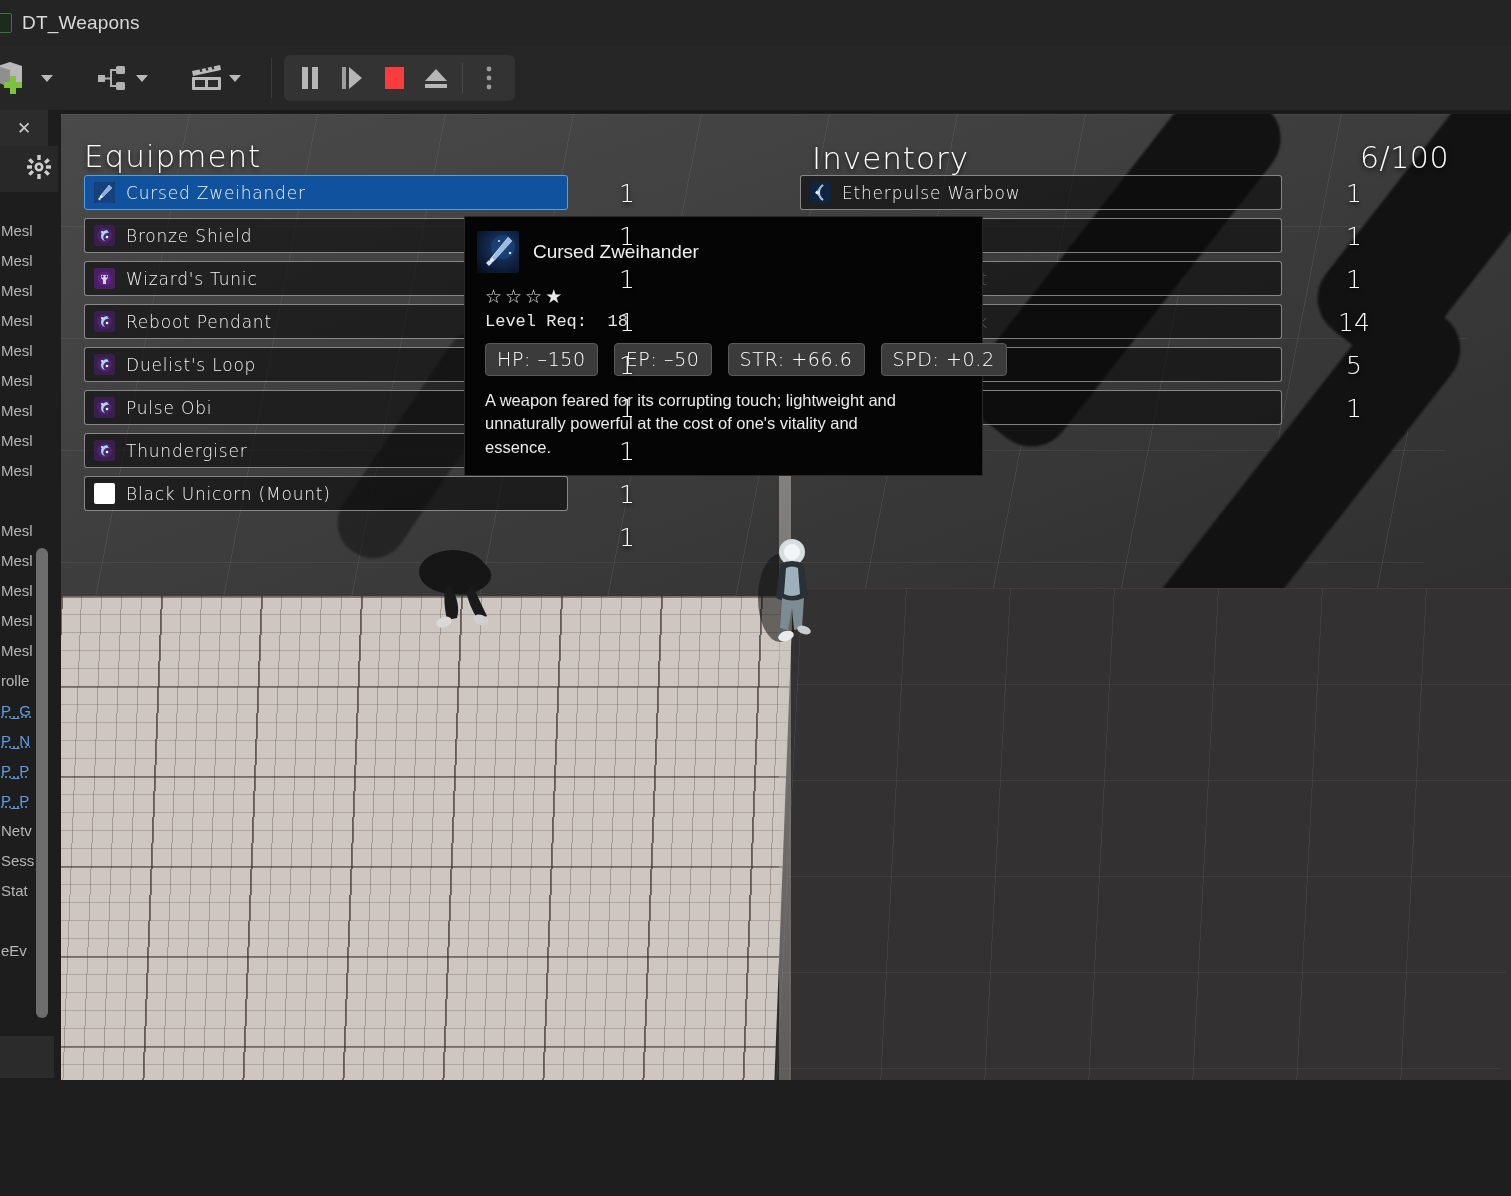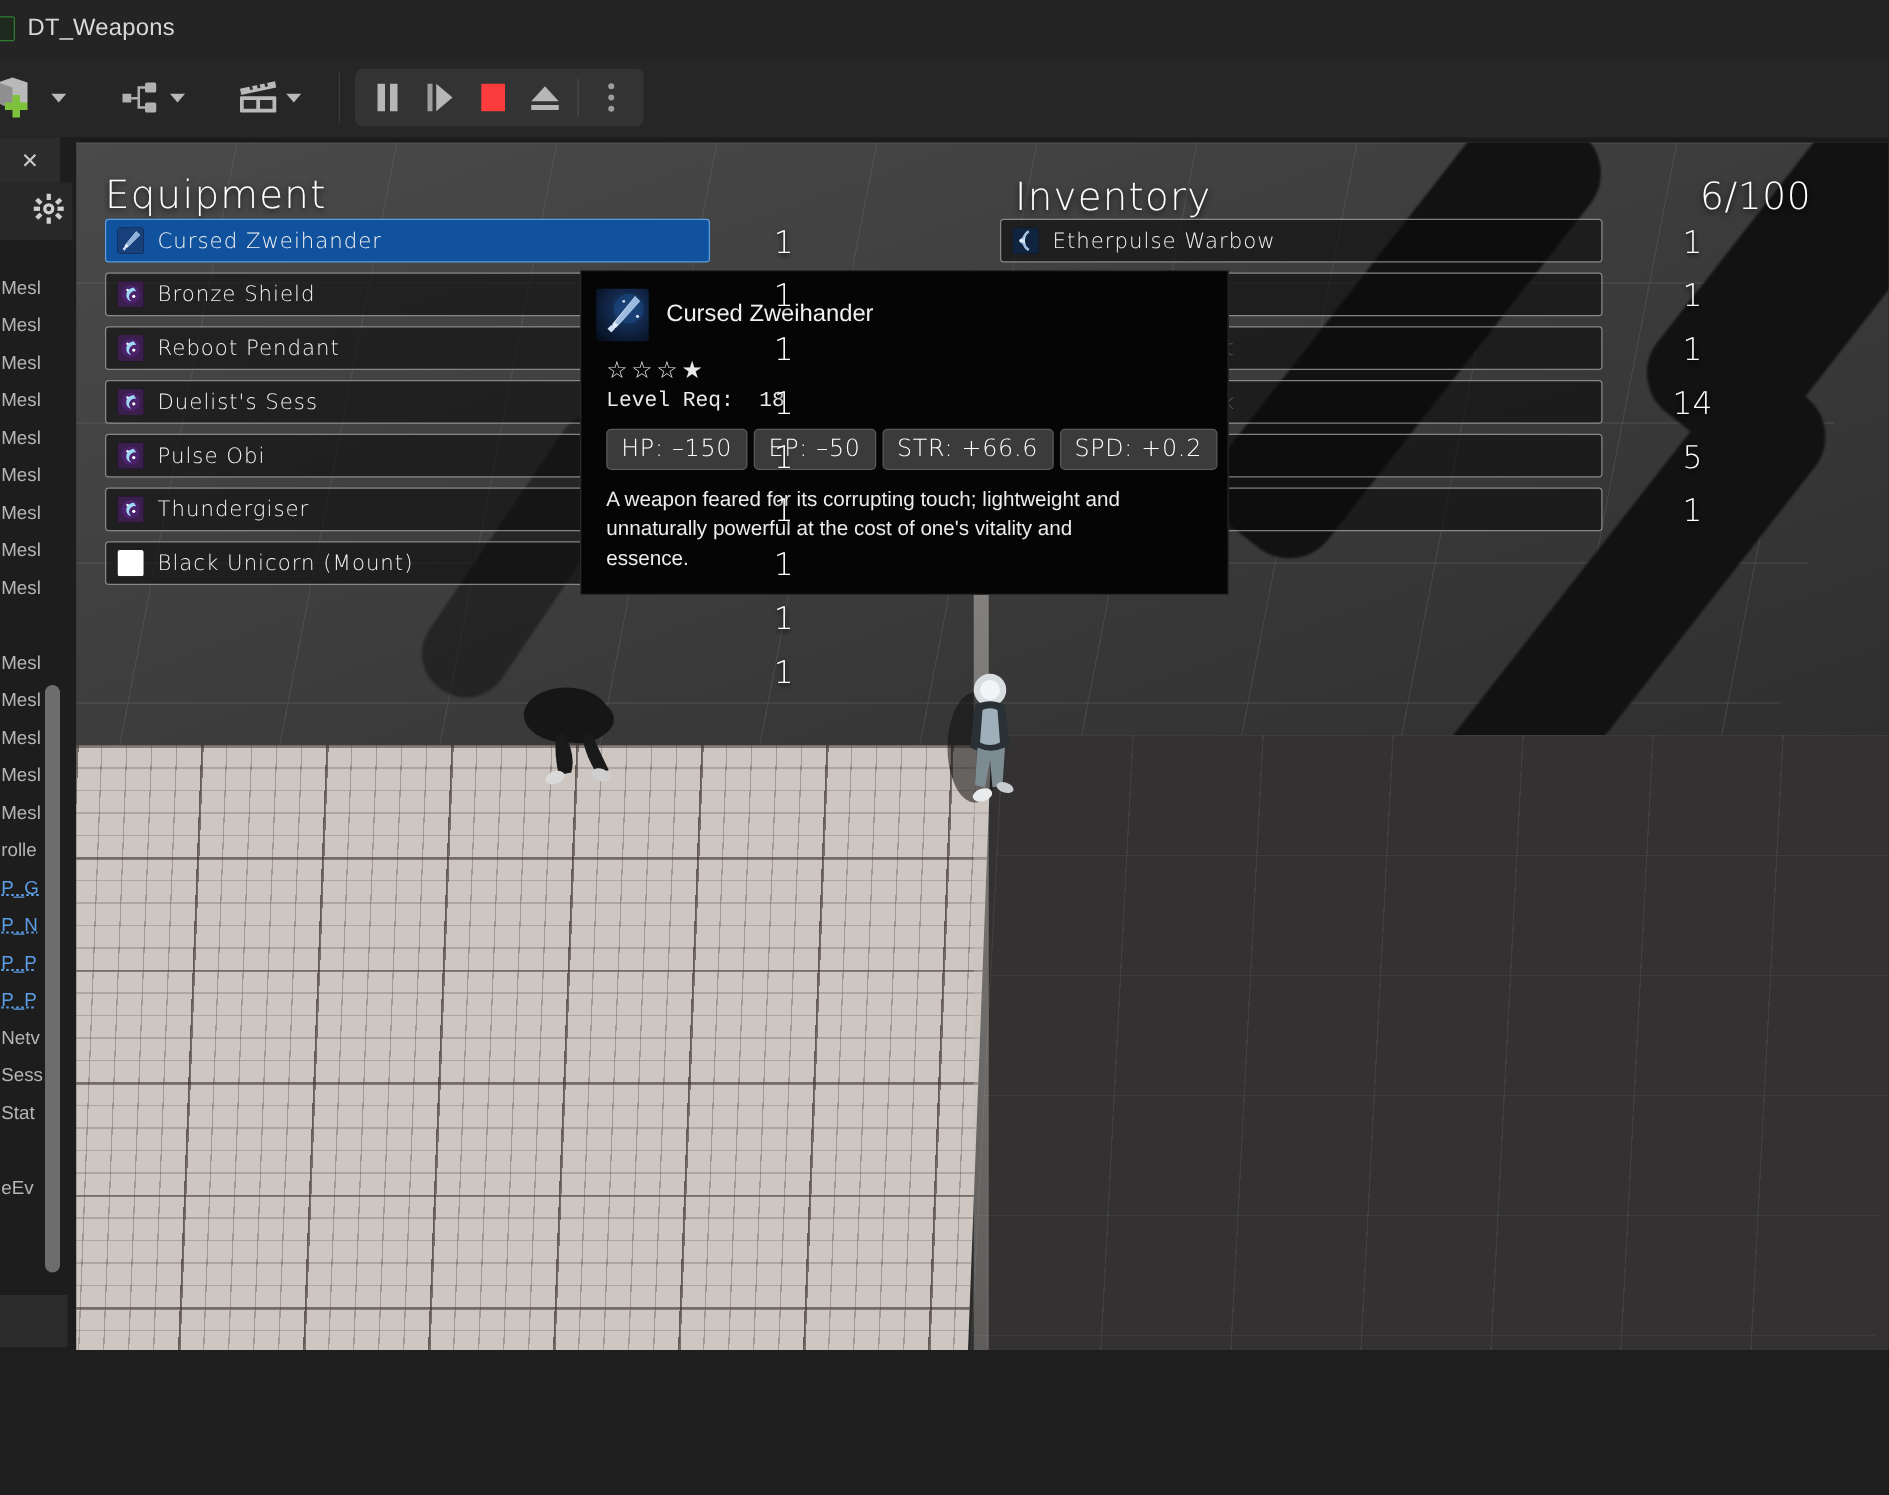--- a/index.html
+++ b/index.html
@@ -515,6 +515,19 @@
         </div>
         <div class="slot">
           <div class="slot-icon">
+            <div style="position: absolute; inset: 0px; background: rgb(74, 32, 96);">
+              <svg viewBox="0 0 21 21" width="21" height="21" style="position: absolute; inset: 0px;">
+                <circle cx="10.5" cy="10.5" r="7" fill="#6a2aa0" opacity=".6"></circle>
+                <path d="M7 7 h7 v3 l-2 2 v4 h-3 v-4 l-2 -2 Z" fill="#e2cdf5"></path>
+                <circle cx="8.5" cy="8.5" r="1" fill="#2b0f45"></circle>
+                <circle cx="12.5" cy="8.5" r="1" fill="#2b0f45"></circle>
+              </svg>
+            </div>
+          </div>
+          <div class="slot-label">Wizard's Tunic</div>
+        </div>
+        <div class="slot">
+          <div class="slot-icon">
             <div style="position: absolute; inset: 0px; background: rgb(58, 31, 77);">
               <svg viewBox="0 0 21 21" width="21" height="21" style="position: absolute; inset: 0px;">
                 <circle cx="10.5" cy="10.5" r="7.5" fill="#5a2585" opacity=".55"></circle>

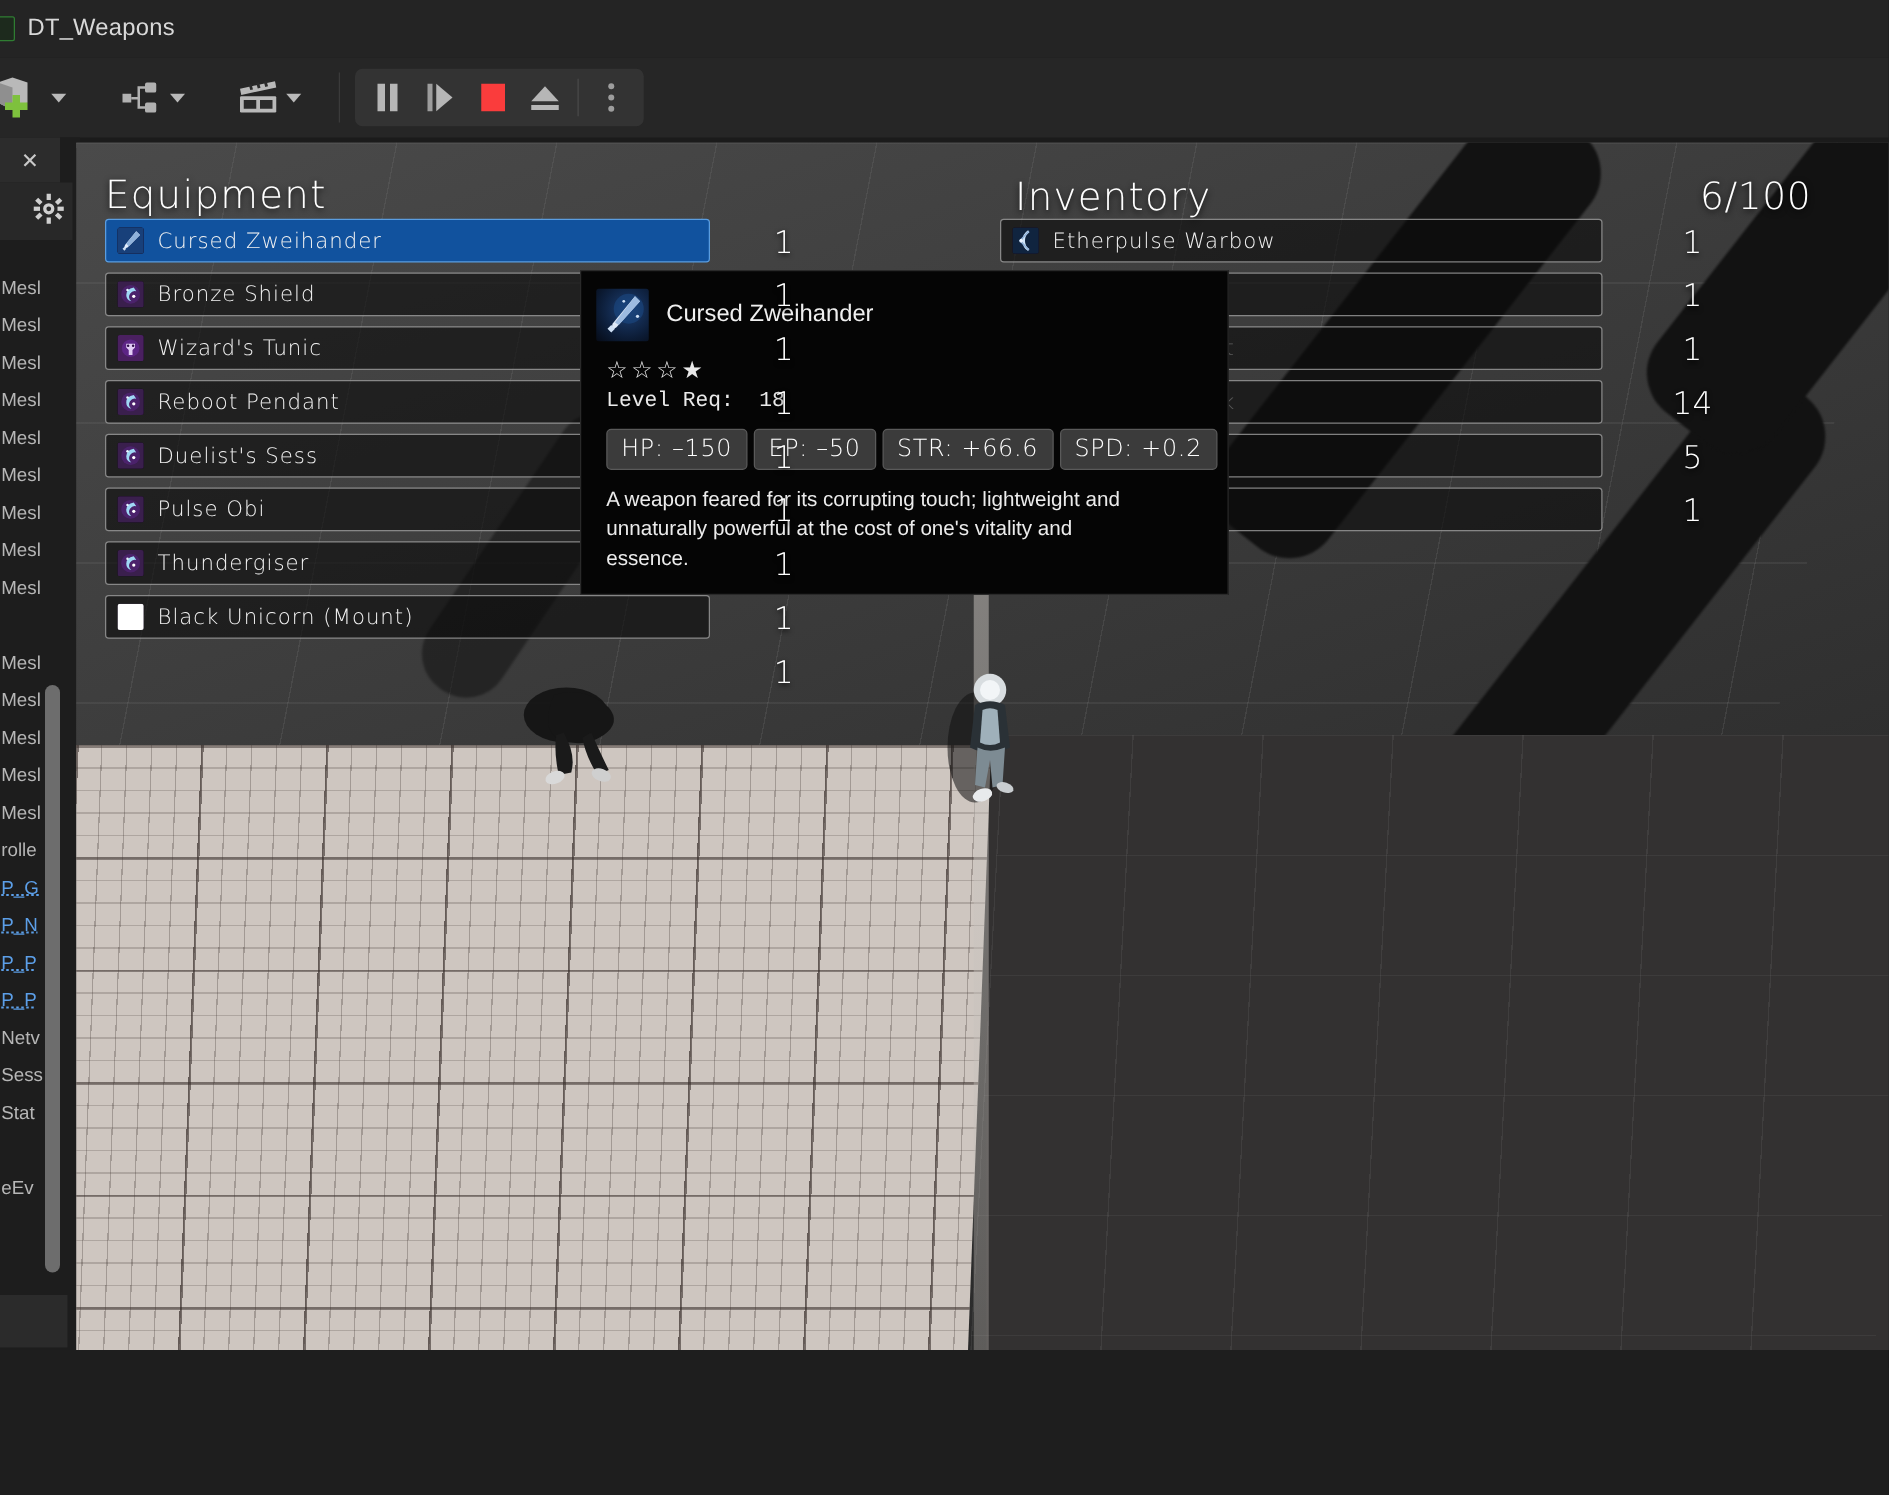--- a/index.html
+++ b/index.html
@@ -550,7 +550,7 @@
               </svg>
             </div>
           </div>
-          <div class="slot-label">Duelist's Sess</div>
+          <div class="slot-label">Duelist's Loop</div>
         </div>
         <div class="slot">
           <div class="slot-icon">

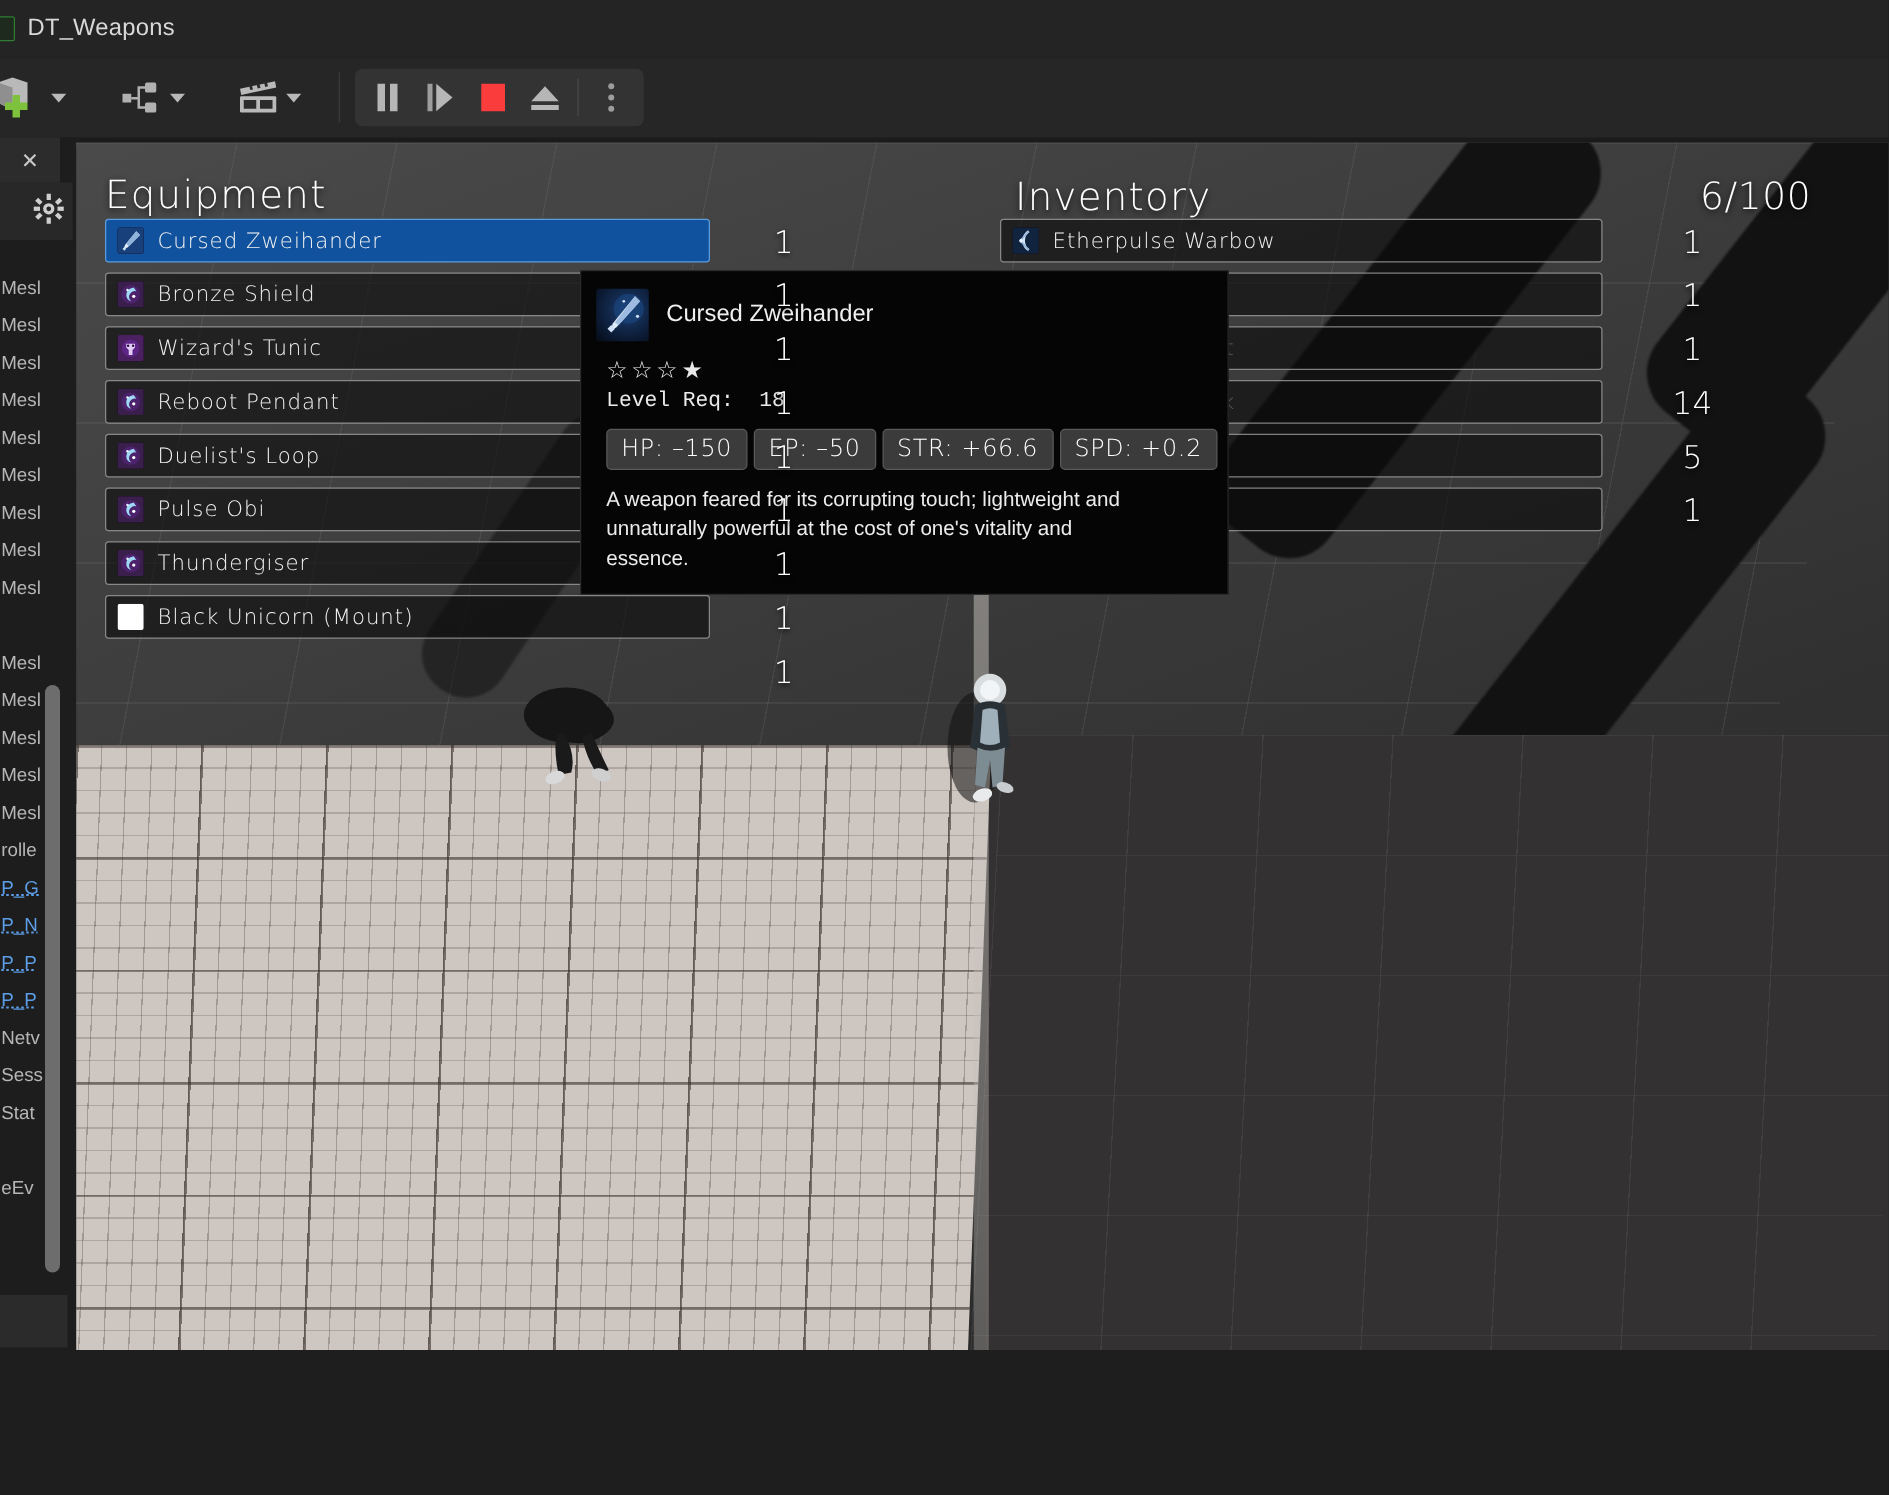--- a/index.html
+++ b/index.html
@@ -267,7 +267,7 @@
     color:#eaeaea; font-size: 17px; margin: 6px 0 0 8px;
     font-family:Liberation Mono, monospace;
   }
-  .tt-stats { display:flex; gap: 5px; margin: 12px 0 0 8px; }
+  .tt-stats { display:flex; gap: 16px; margin: 12px 0 0 8px; }
   .tt-stat {
     background: #3b3b3b;
     border: 1px solid #5a5a5a;

